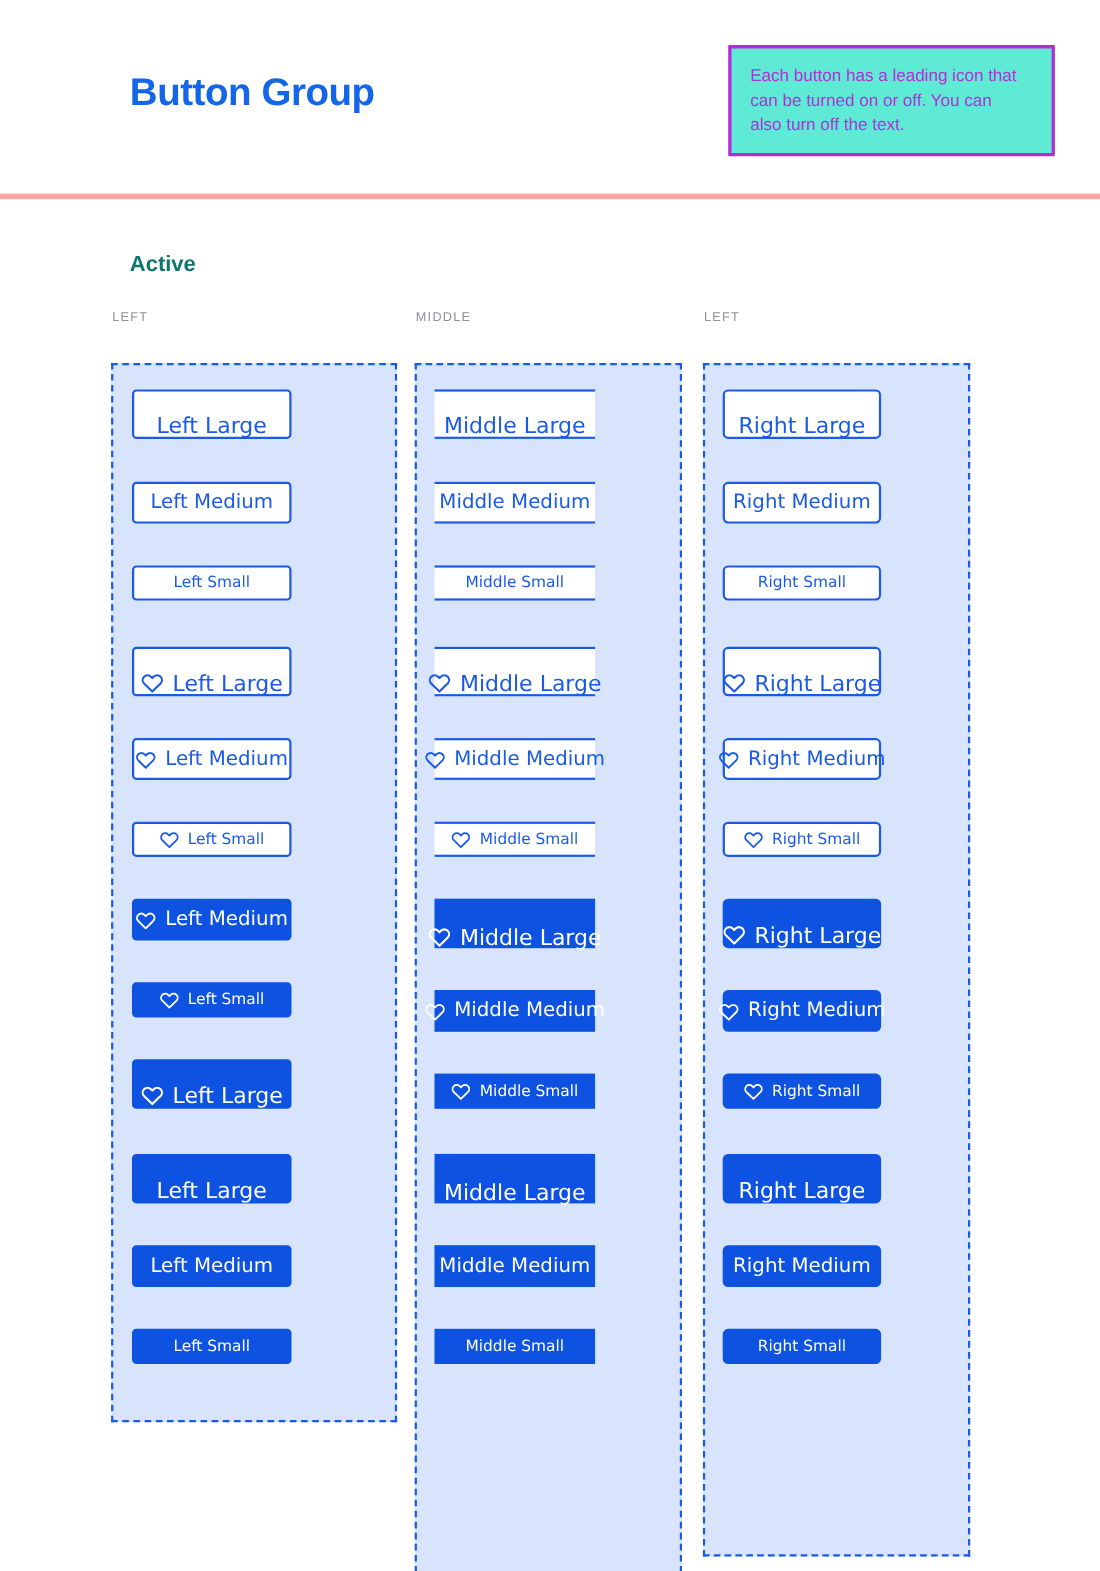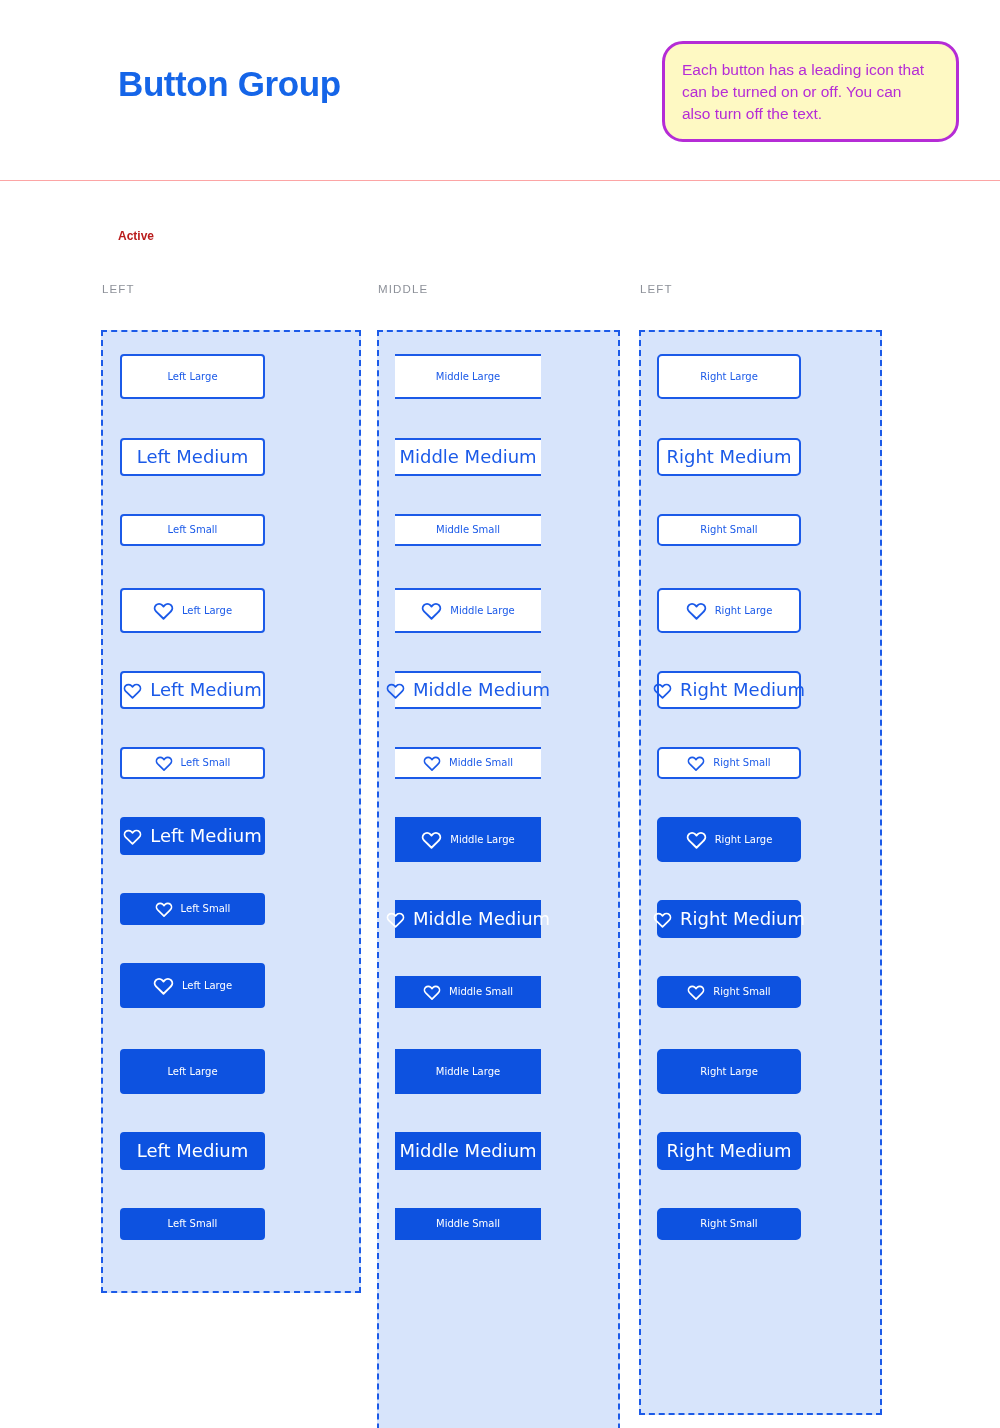--- a/index.html
+++ b/index.html
@@ -16,7 +16,7 @@
   .page-header {
     position: relative;
     height: 181px;
-    border-bottom: 1px solid #fca5a5;
+    border-bottom: 5px solid #fca5a5;
   }
 
   .page-title {

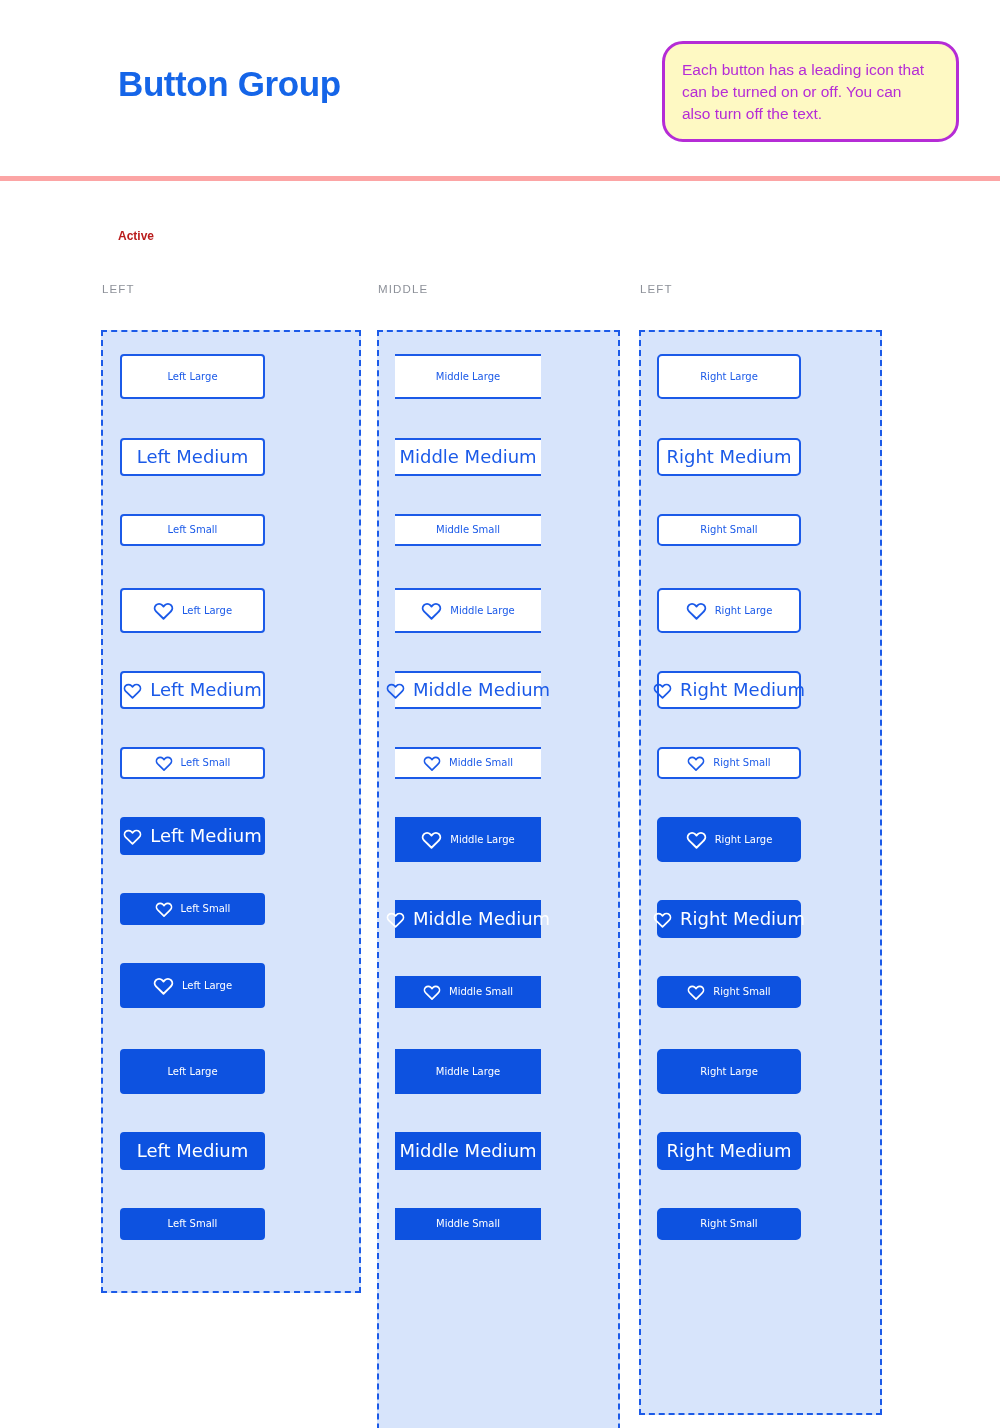--- a/index.html
+++ b/index.html
@@ -36,8 +36,8 @@
     width: 297px;
     height: 101px;
     border: 3px solid #b52cd6;
-    border-radius: 21px;
-    background: #fef9c3;
+    border-radius: 1px;
+    background: #5eead4;
     padding: 15px 24px 0 17px;
   }
 

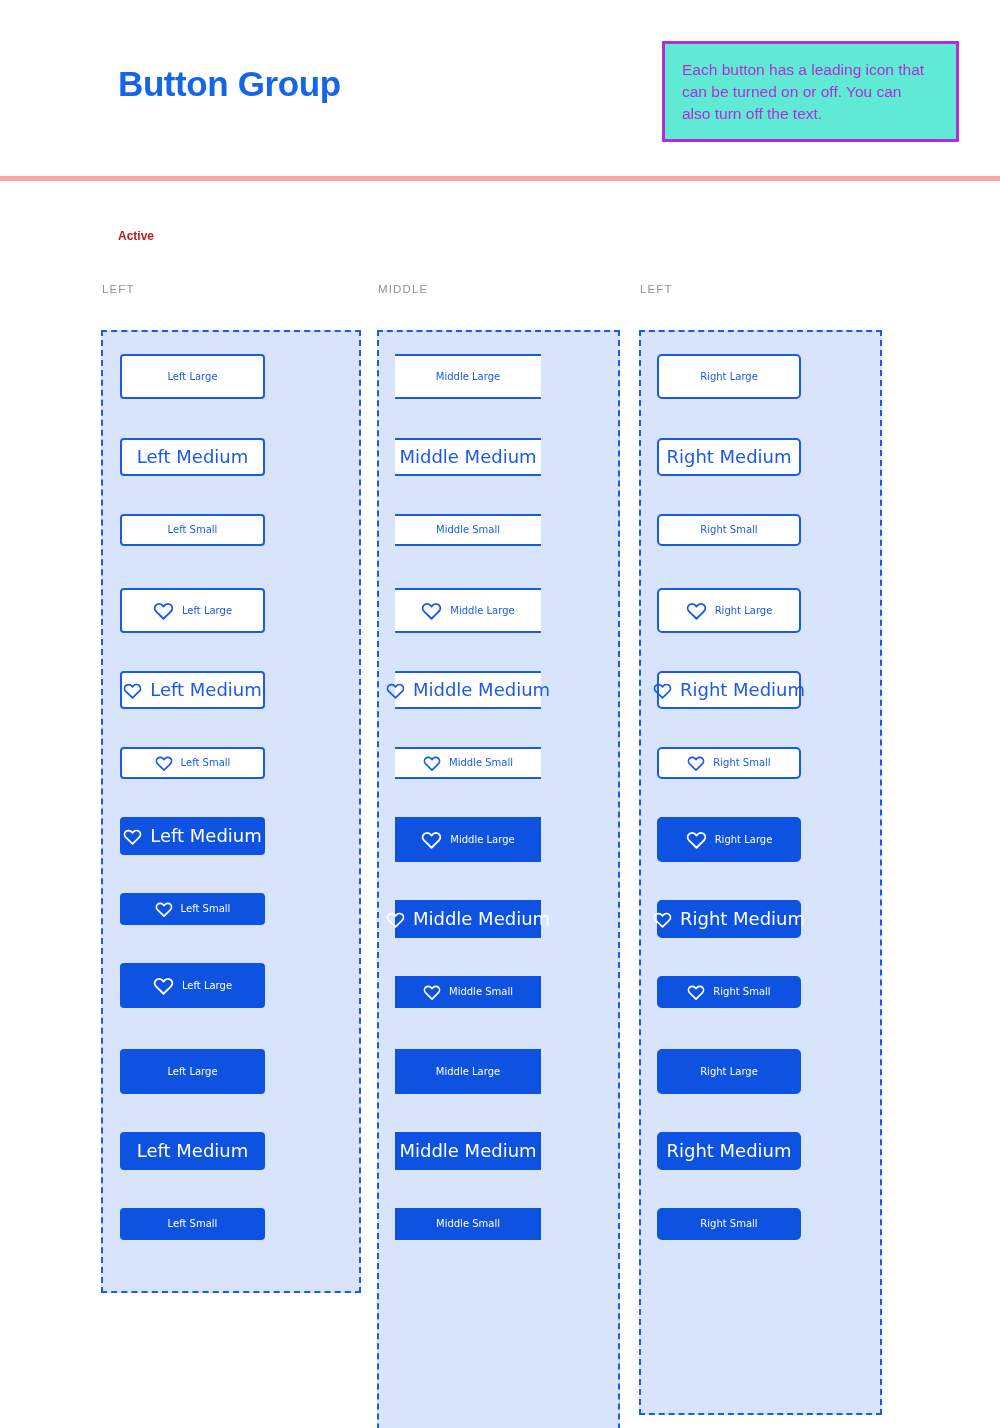--- a/index.html
+++ b/index.html
@@ -52,9 +52,9 @@
     position: absolute;
     left: 118px;
     top: 229px;
-    font-size: 12px;
+    font-size: 20px;
     font-weight: bold;
-    color: #b91c1c;
+    color: #0f766e;
   }
 
   .columns {

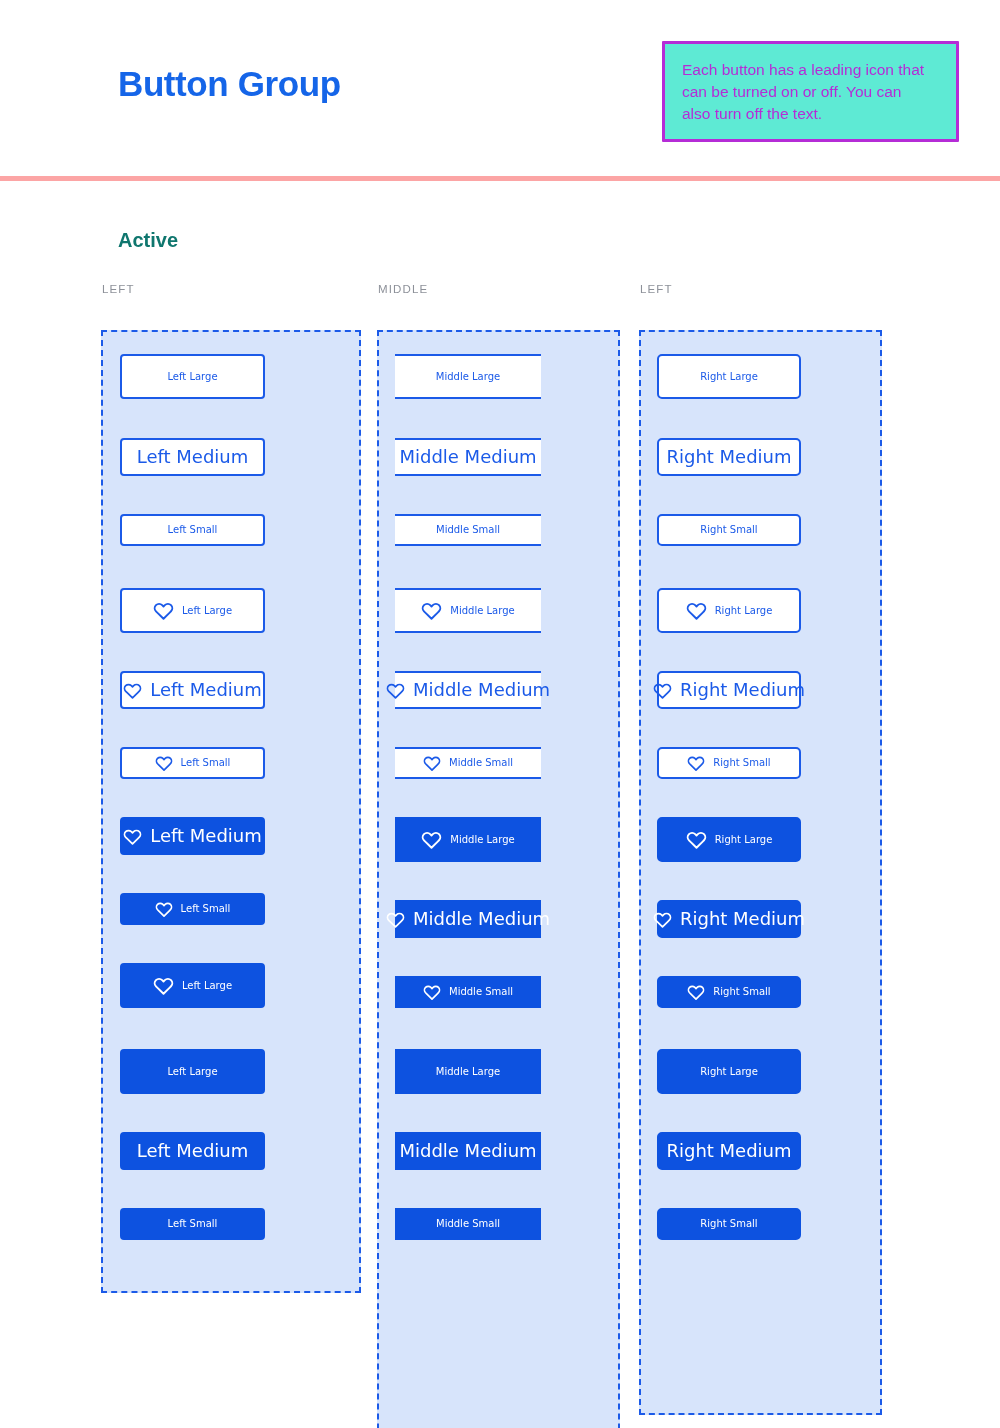--- a/index.html
+++ b/index.html
@@ -108,7 +108,7 @@
   }
 
   
-  .size-large  { height: 45px; font-size: 10px; padding: 0 16px; }
+  .size-large  { height: 45px; font-size: 20px; padding: 0 16px; align-items: flex-end; }
   .size-medium { height: 38px; font-size: 18px;   padding: 0 12px; }
   .size-small  { height: 32px; font-size: 10px; padding: 0 0; }
 

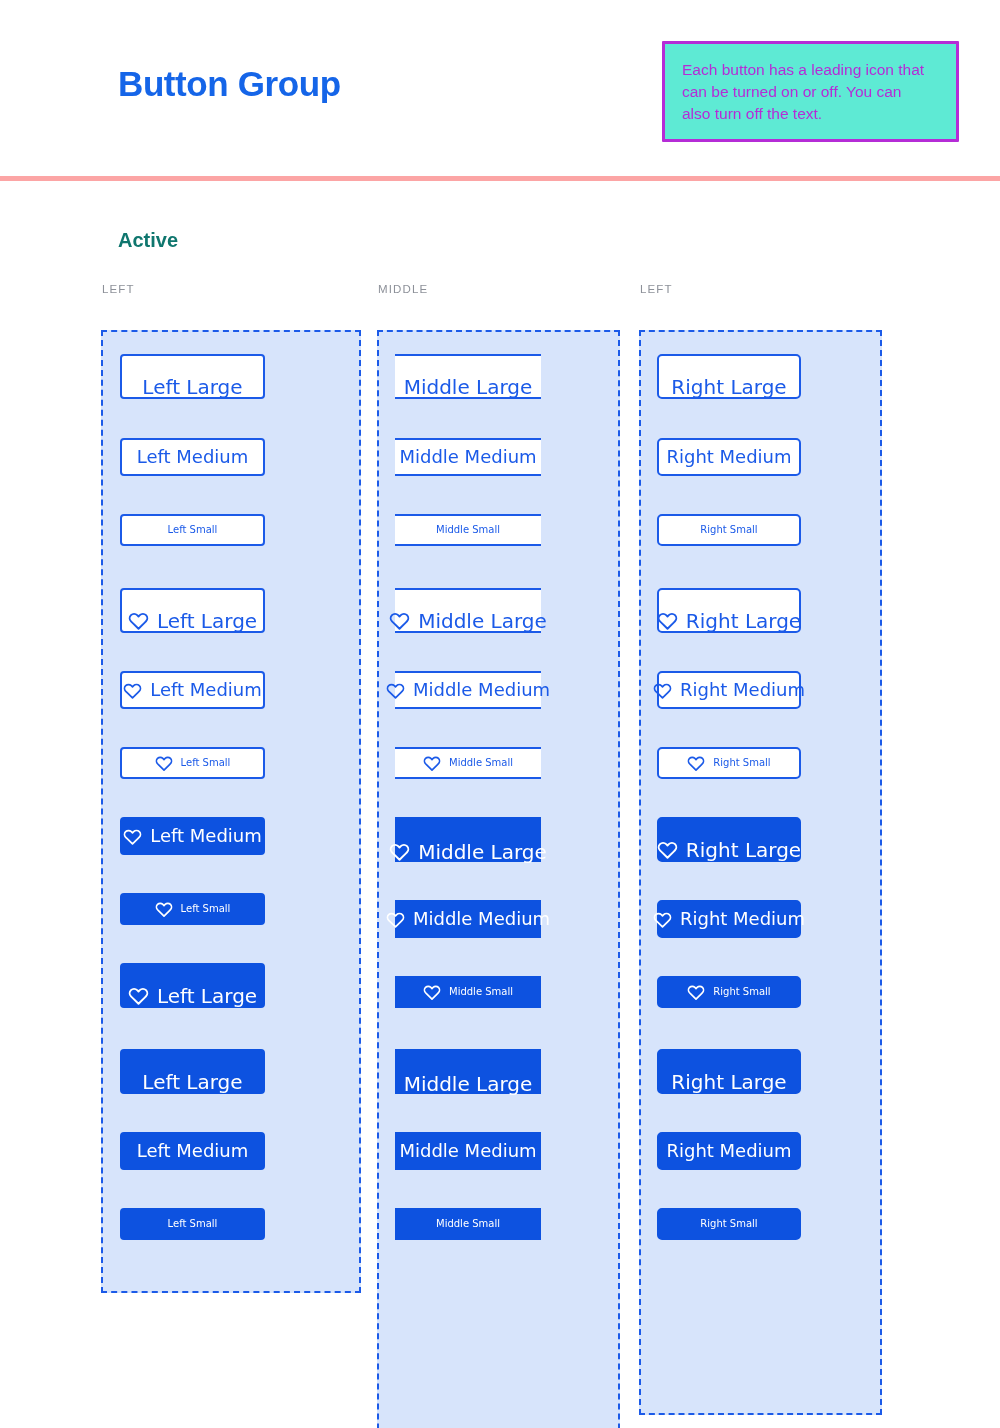--- a/index.html
+++ b/index.html
@@ -110,7 +110,7 @@
   
   .size-large  { height: 45px; font-size: 20px; padding: 0 16px; align-items: flex-end; }
   .size-medium { height: 38px; font-size: 18px;   padding: 0 12px; }
-  .size-small  { height: 32px; font-size: 10px; padding: 0 0; }
+  .size-small  { height: 32px; font-size: 14px; padding: 0 0; }
 
   
   .filled {

